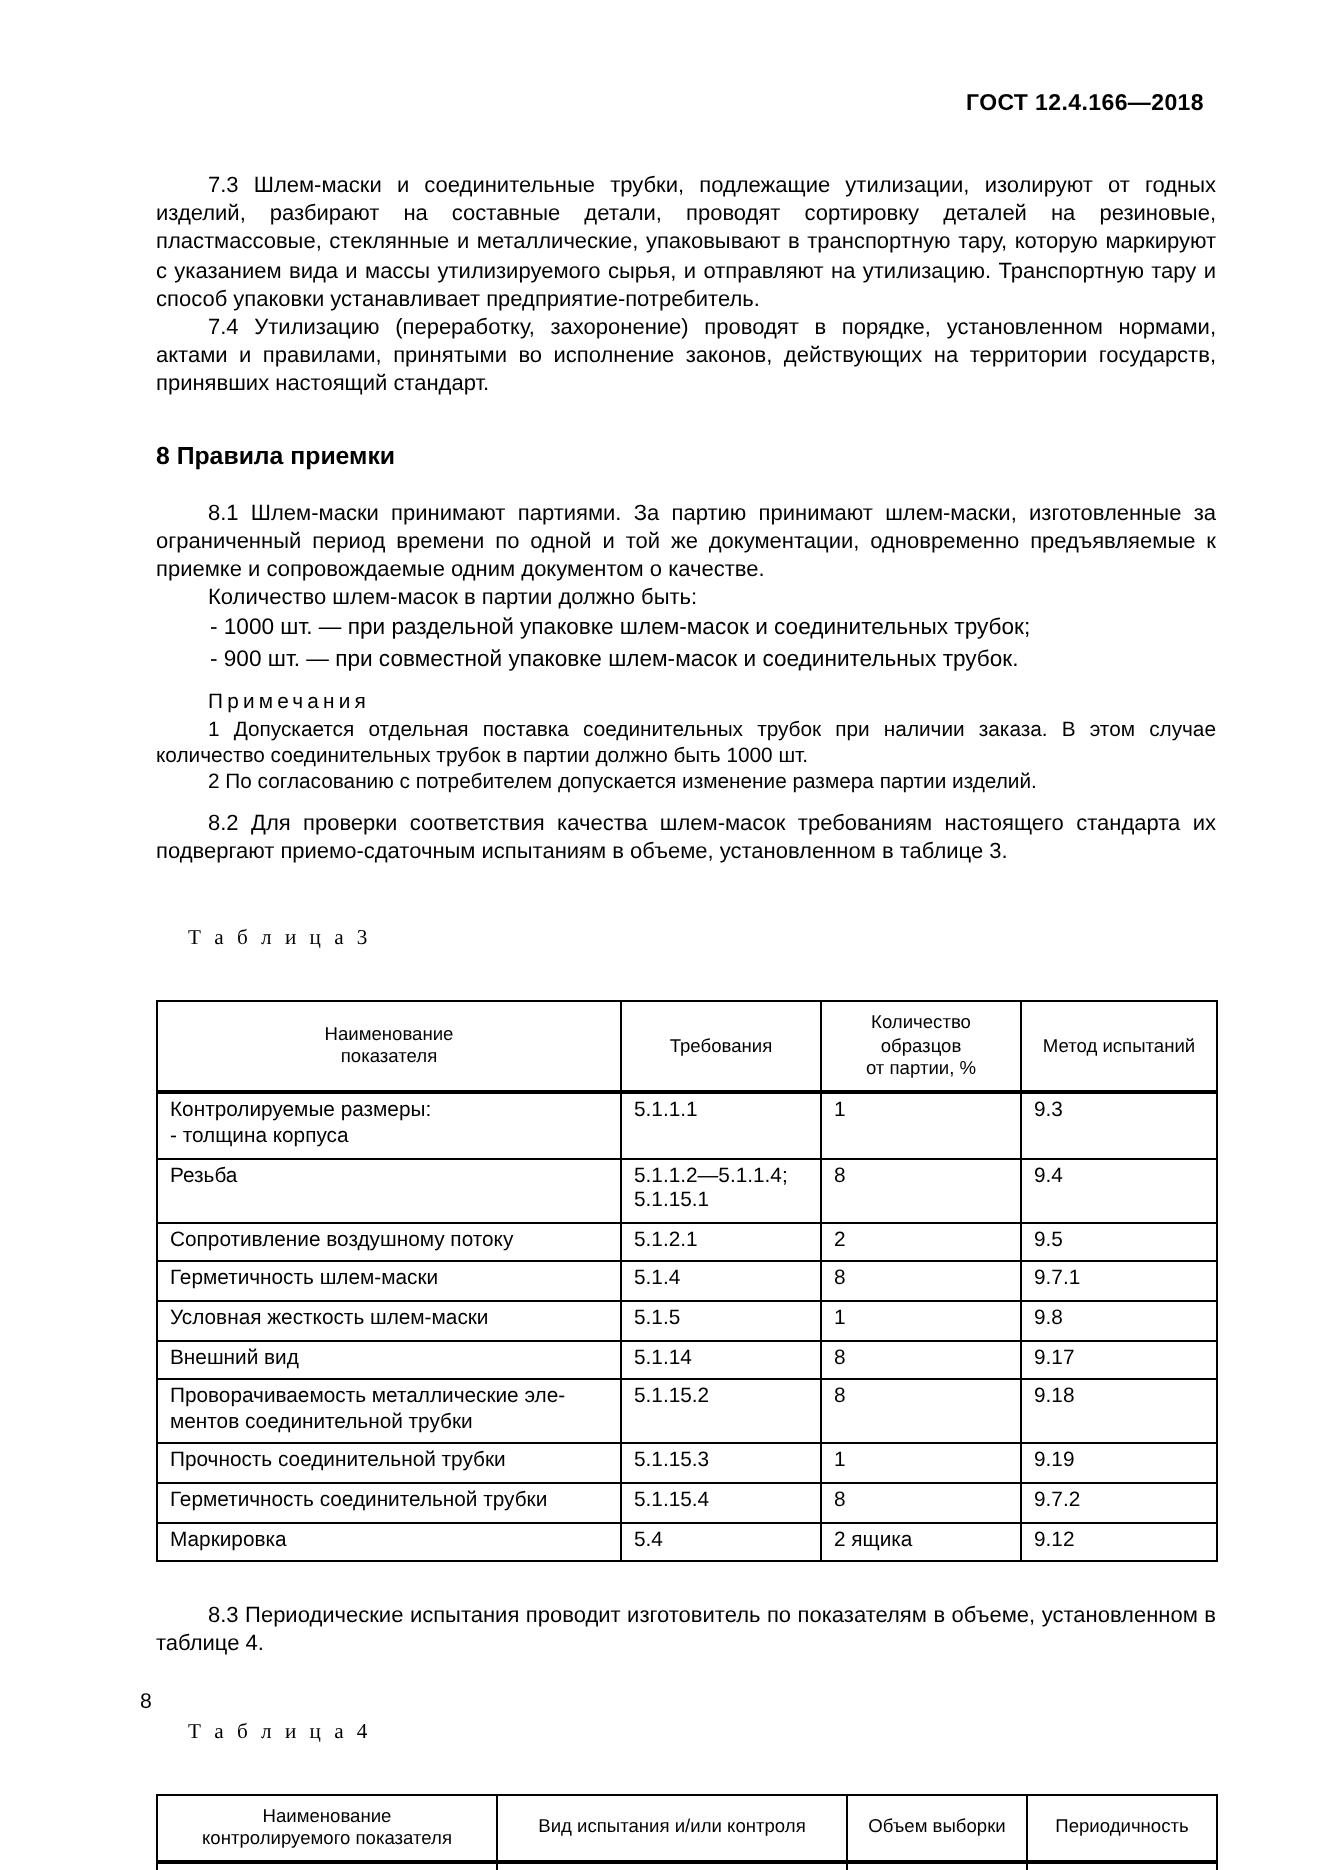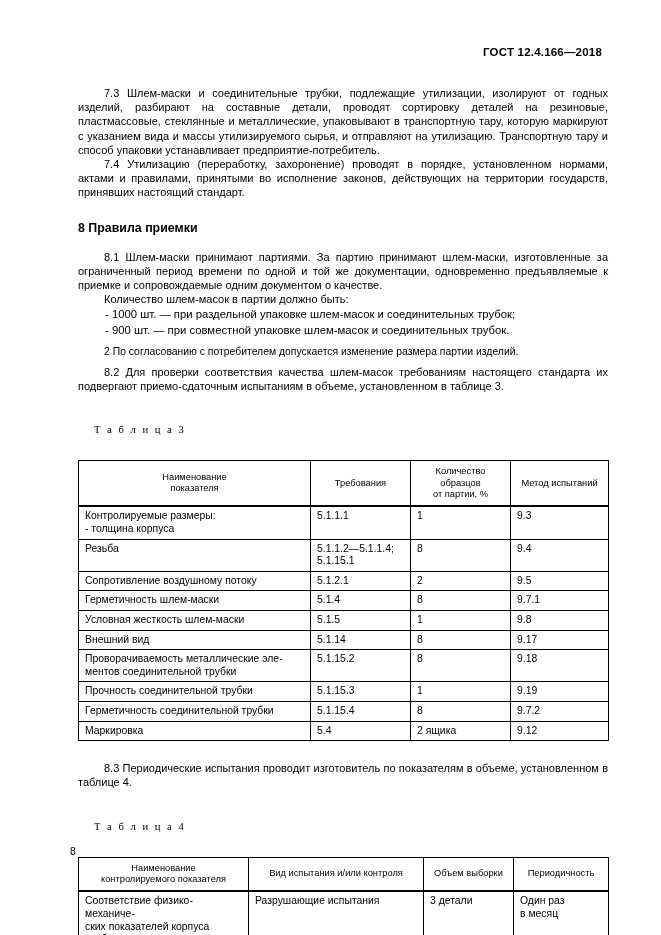--- a/index.html
+++ b/index.html
@@ -178,6 +178,7 @@
 
     <div class="gap-s"></div>
 
+    <p class="note-title">Примечания</p>
     <p class="note indent">2 По согласованию с потребителем допускается изменение размера партии изделий.</p>
 
     <div class="gap-s"></div>

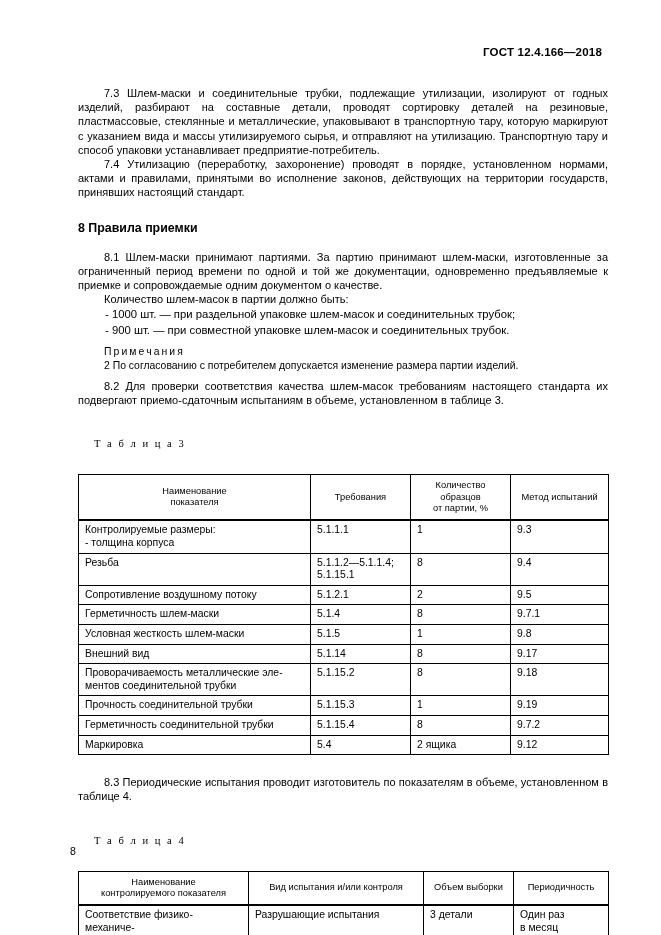--- a/index.html
+++ b/index.html
@@ -179,6 +179,7 @@
     <div class="gap-s"></div>
 
     <p class="note-title">Примечания</p>
+    <p class="note indent">1 Допускается отдельная поставка соединительных трубок при наличии заказа. В этом случае количество соединительных трубок в партии должно быть 1000 шт.</p>
     <p class="note indent">2 По согласованию с потребителем допускается изменение размера партии изделий.</p>
 
     <div class="gap-s"></div>

